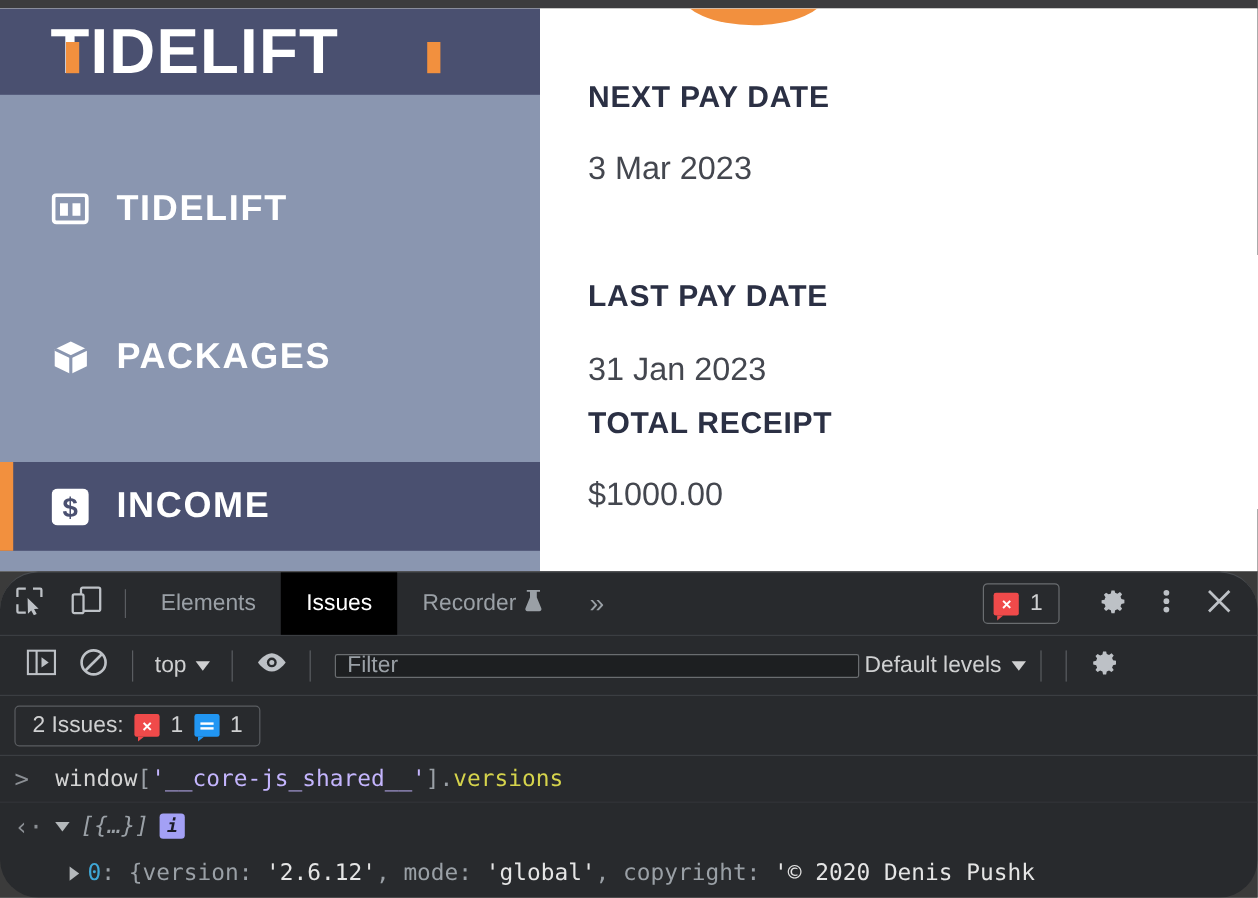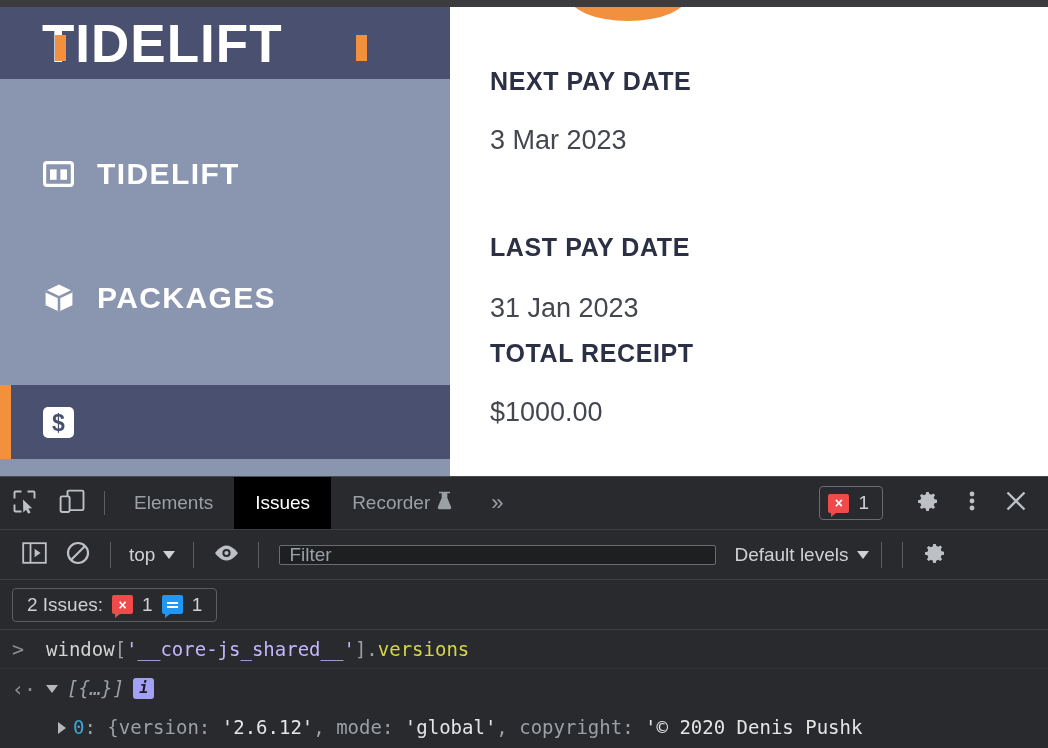--- a/index.html
+++ b/index.html
@@ -466,6 +466,7 @@
               <text x="15.5" y="24" text-anchor="middle" font-family="Liberation Sans, sans-serif" font-size="23" font-weight="700" fill="#4a5070">$</text>
             </svg>
           </span>
+          <span class="nav-label">INCOME</span>
         </div>
 
       </div>

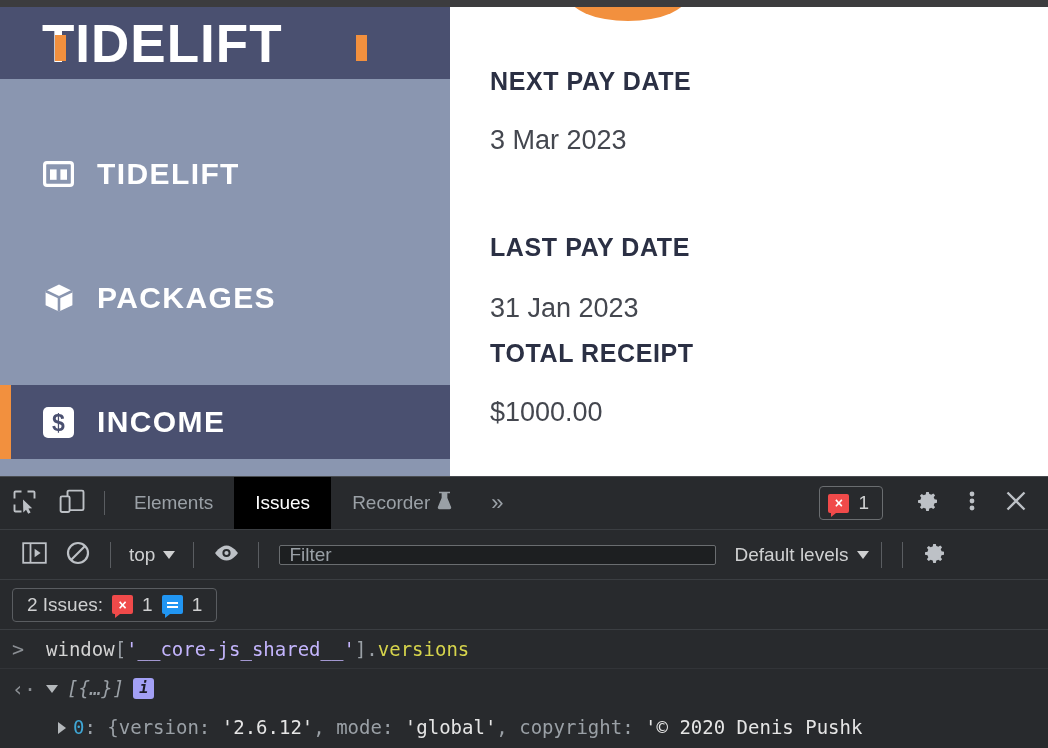--- a/index.html
+++ b/index.html
@@ -172,6 +172,7 @@
     color: #cfd0d1;
     font-family: "Liberation Sans", sans-serif;
     border-top: 1px solid #494c50;
+    border-radius: 32px;
   }
 
   

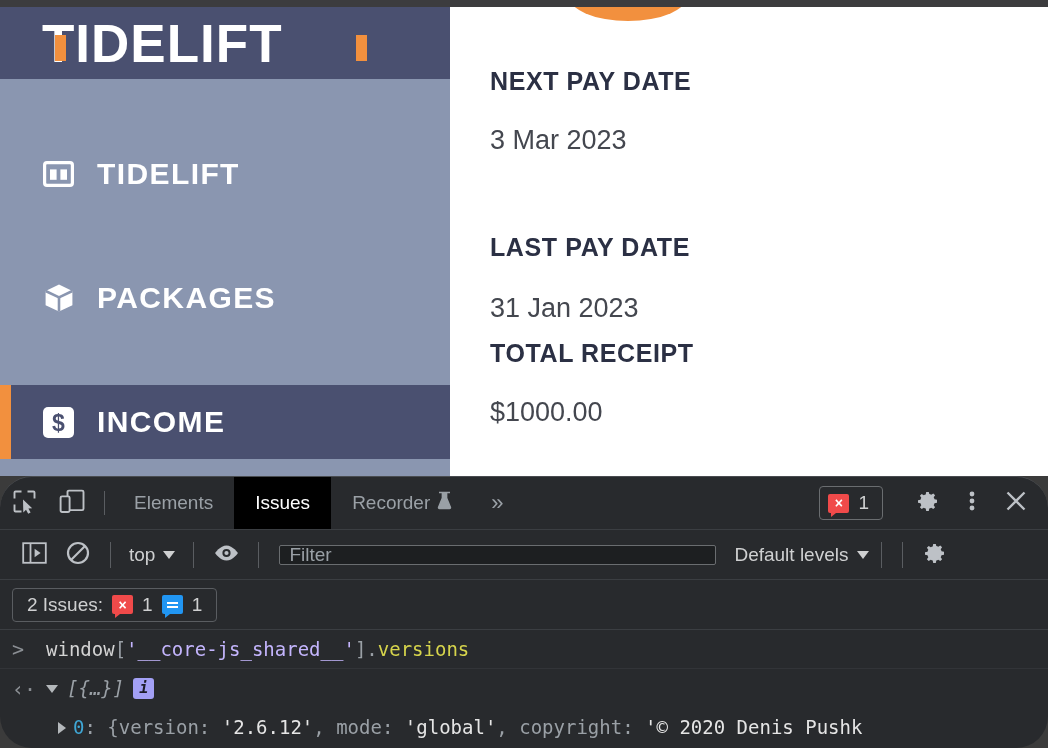--- a/index.html
+++ b/index.html
@@ -330,7 +330,6 @@
     gap: 9px;
     font-size: 19px;
     color: #cfd0d1;
-    margin-left: 14px;
     cursor: pointer;
   }
   .vsep {

